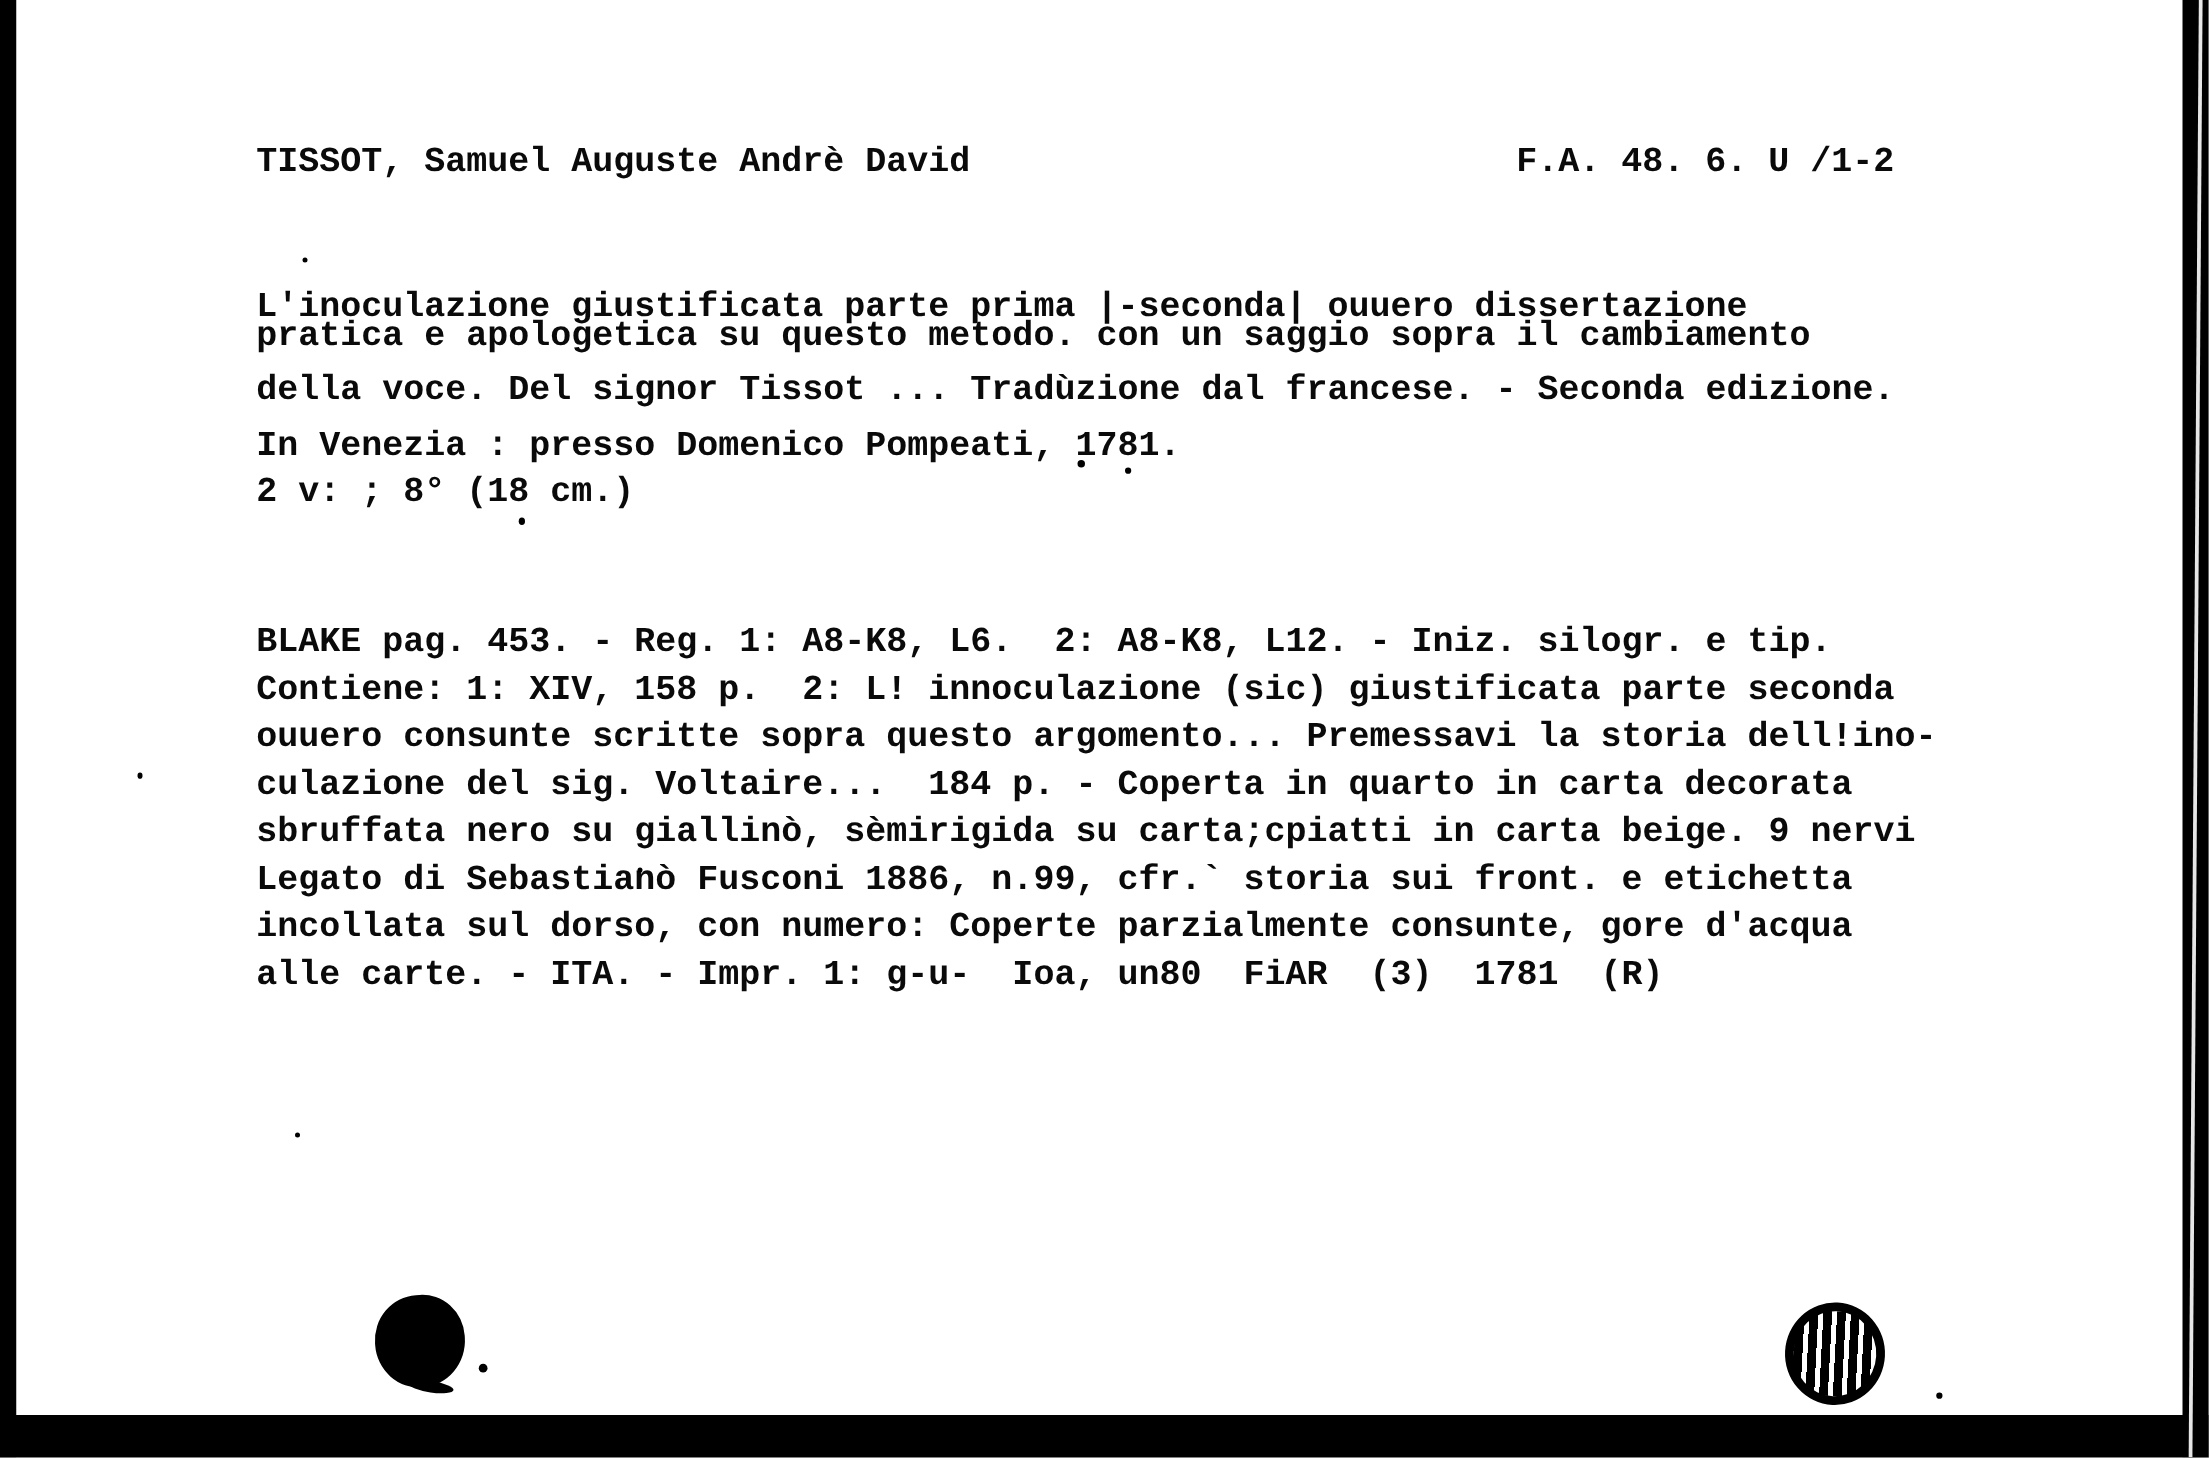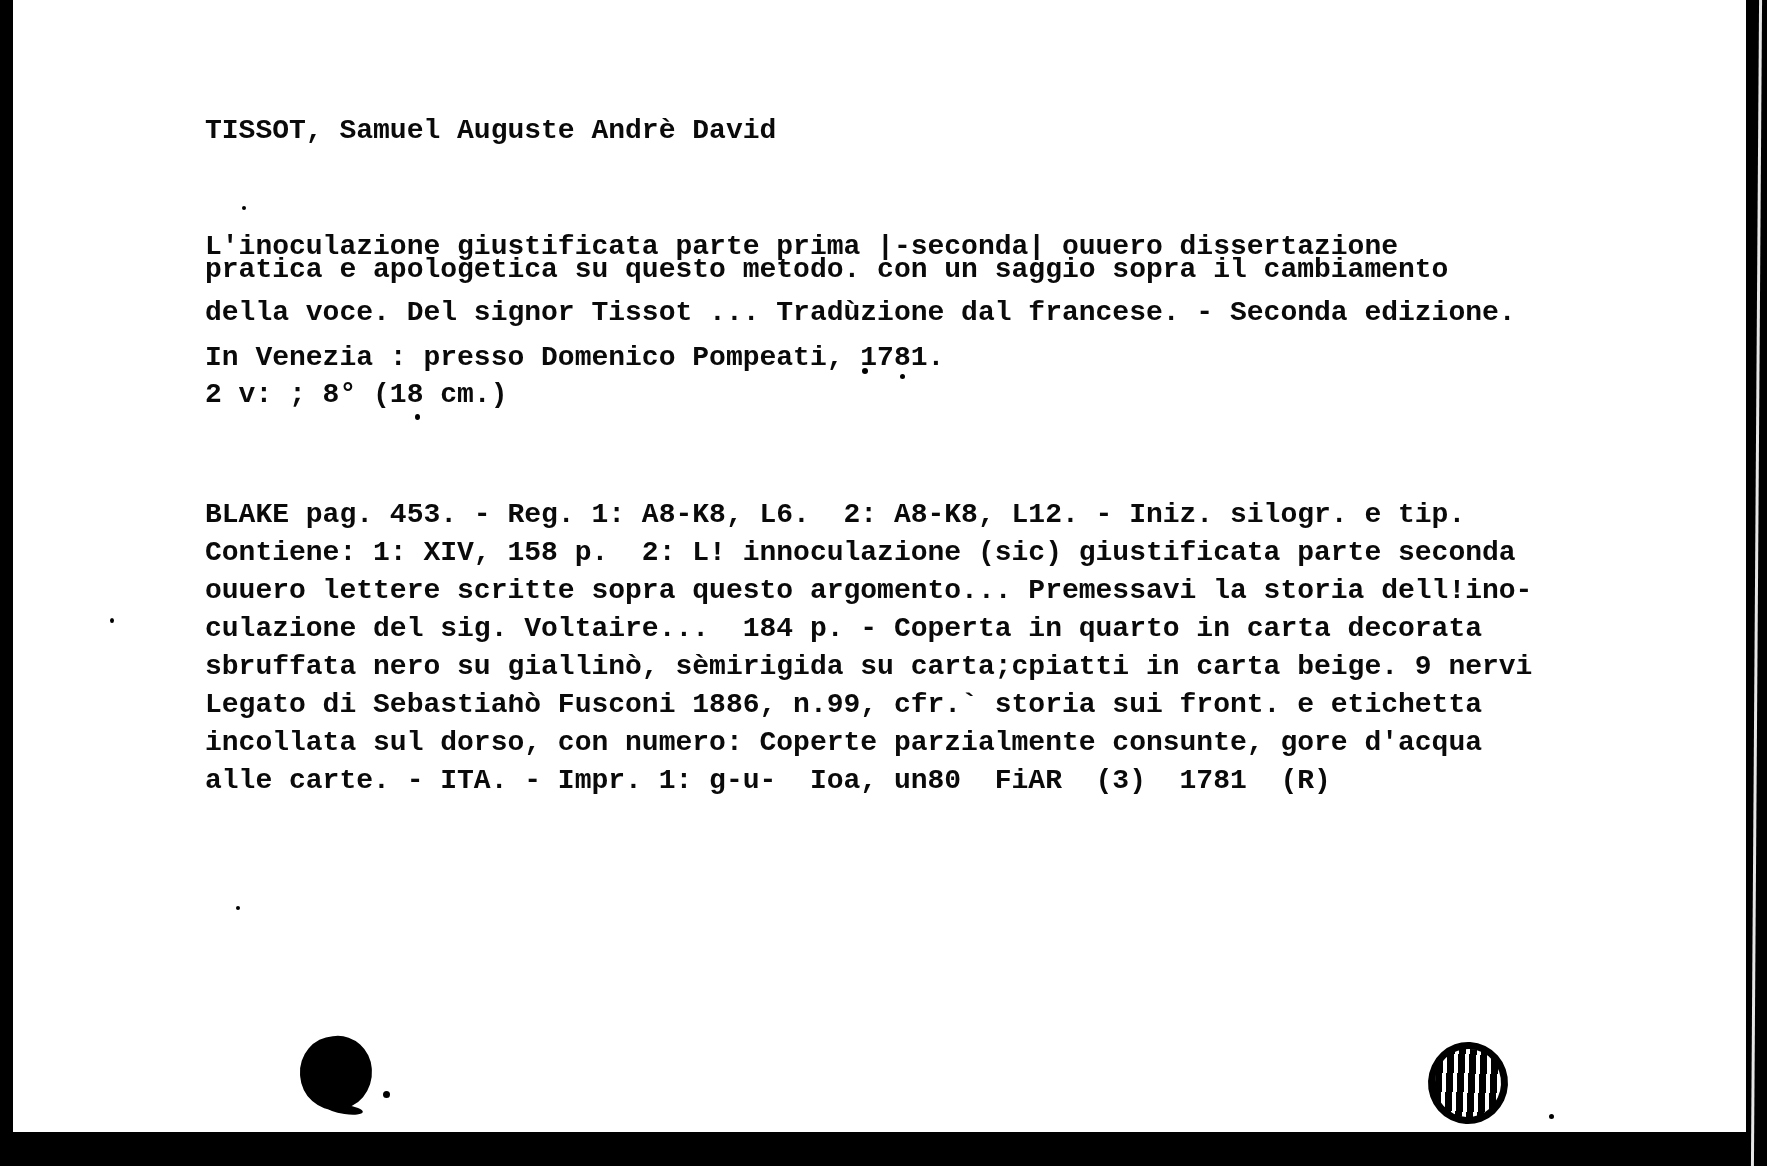--- a/index.html
+++ b/index.html
@@ -56,6 +56,7 @@
 <div id="page">
 
   <div class="line" style="top:112px;">TISSOT, Samuel Auguste Andrè David</div>
+  <div class="line" style="top:112px; left:1213px;">F.A. 48. 6. U /1-2</div>
 
   <div>
     <div class="line" style="top:228px;">L'inoculazione giustificata parte prima |-seconda| ouuero dissertazione</div>

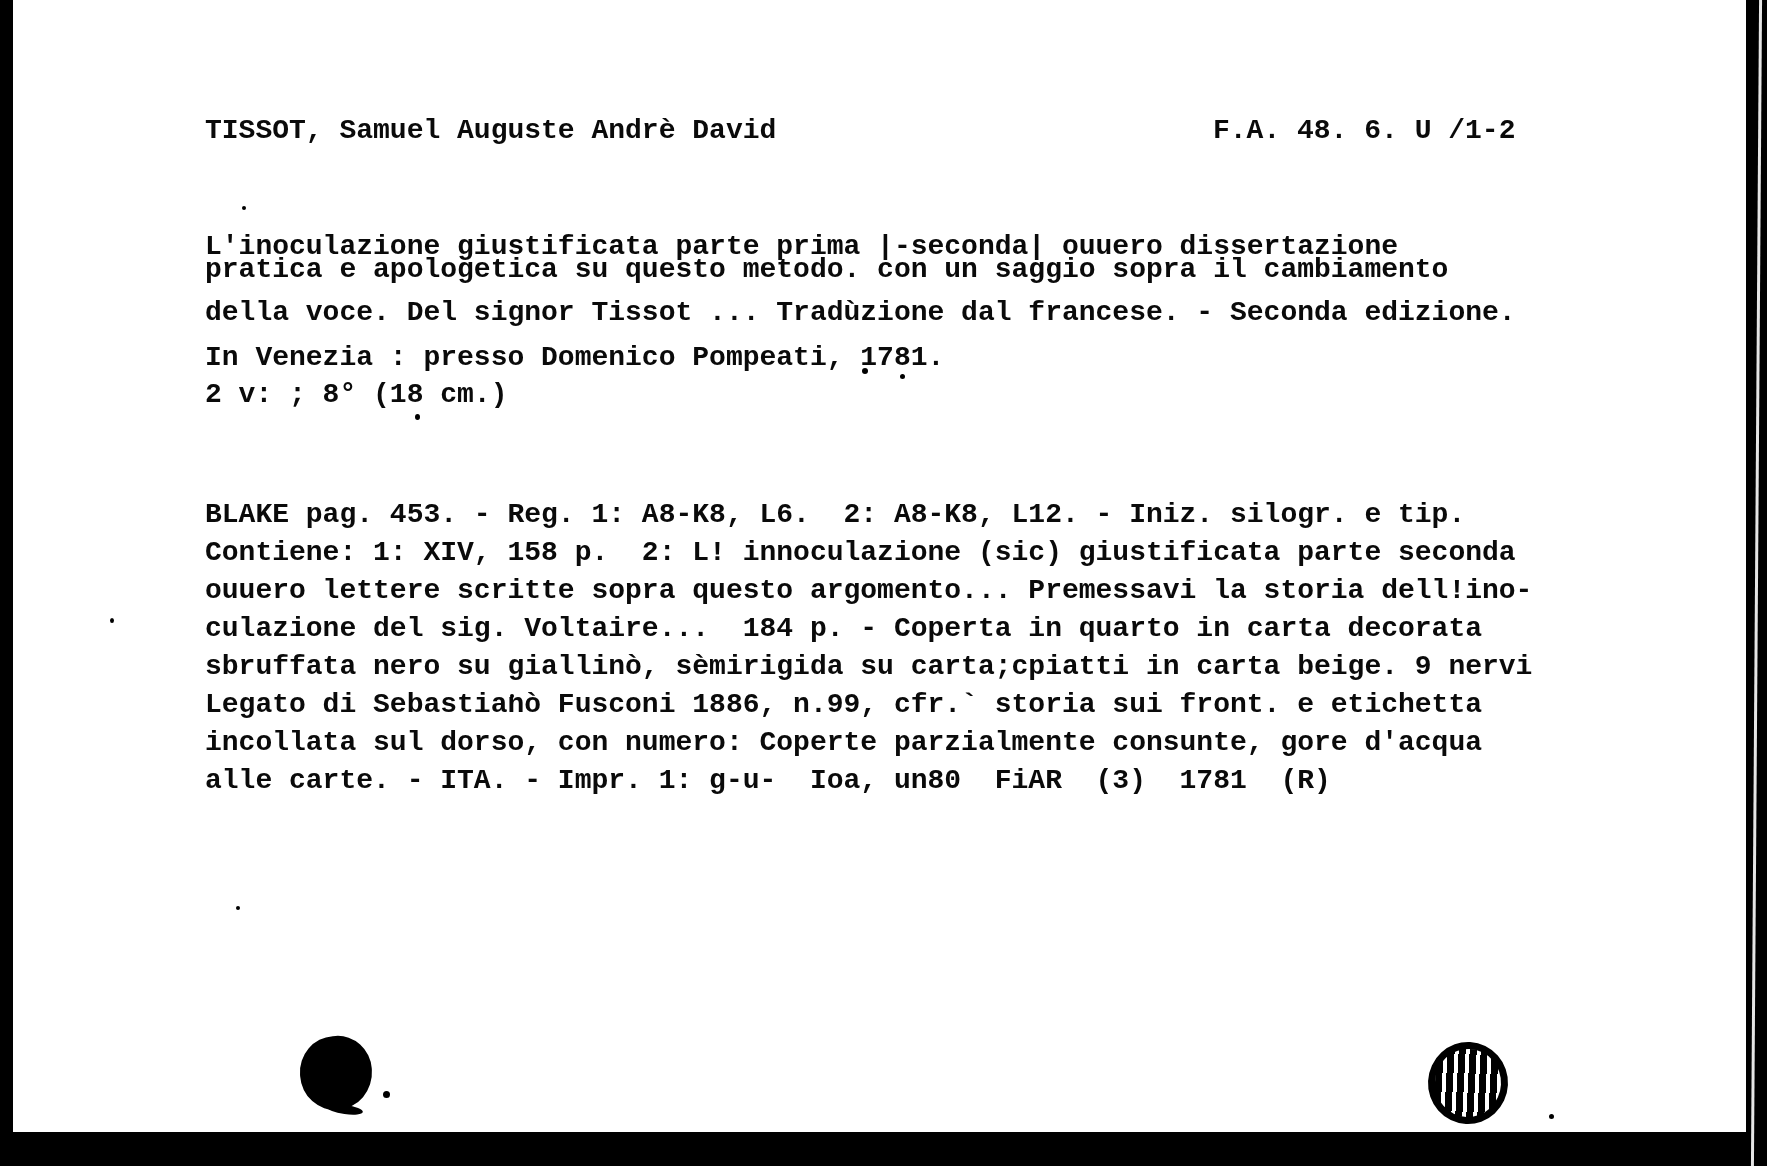--- a/index.html
+++ b/index.html
@@ -69,7 +69,7 @@
   <div class="notes">
     <div class="line" style="top:468px;">BLAKE pag. 453. - Reg. 1: A8-K8, L6.  2: A8-K8, L12. - Iniz. silogr. e tip.</div>
     <div class="line" style="top:506px;">Contiene: 1: XIV, 158 p.  2: L! innoculazione (sic) giustificata parte seconda</div>
-    <div class="line" style="top:544px;">ouuero lettere scritte sopra questo argomento... Premessavi la storia dell!ino-</div>
+    <div class="line" style="top:544px;">ouuero consunte scritte sopra questo argomento... Premessavi la storia dell!ino-</div>
     <div class="line" style="top:582px;">culazione del sig. Voltaire...  184 p. - Coperta in quarto in carta decorata</div>
     <div class="line" style="top:620px;">sbruffata nero su giallinò, sèmirigida su carta;cpiatti in carta beige. 9 nervi</div>
     <div class="line" style="top:658px;">Legato di Sebastianò Fusconi 1886, n.99, cfr.` storia sui front. e etichetta</div>

